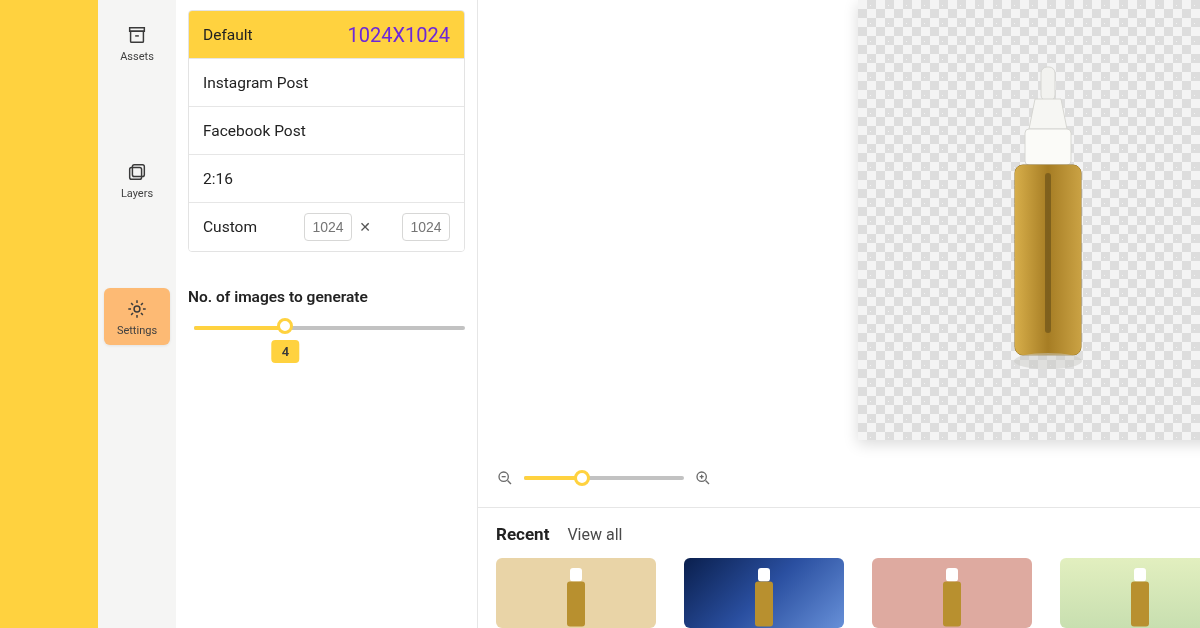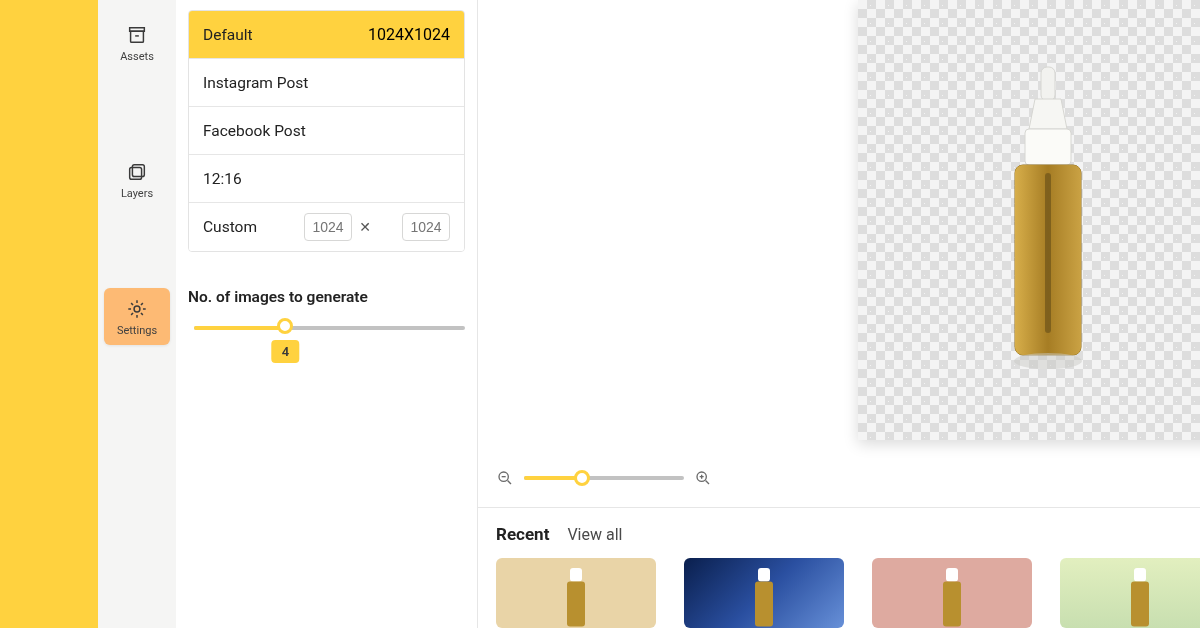--- a/index.html
+++ b/index.html
@@ -23,7 +23,7 @@
   .canvas-row { display: flex; align-items: center; justify-content: space-between; height: 48px; padding: 0 14px; background: #fff; border-bottom: 1px solid #e6e6e6; font-size: 15.5px; cursor: pointer; }
   .canvas-row:last-child { border-bottom: none; }
   .canvas-row.active { background: #FFD23F; }
-  .canvas-row.active .dim { color: #000000; font-size: 16px; }
+  .canvas-row.active .dim { color: #6d28d9; font-size: 20px; }
   .custom-inputs { display: flex; align-items: center; gap: 6px; }
   .custom-inputs input { width: 48px; height: 28px; border: 1px solid #d7d7d6; border-radius: 4px; text-align: center; font-size: 14px; color: #8b8b8b; background:#fff;margin-left:24px; }
   .custom-inputs .x { color: #555; font-size: 14px; display:inline-block; width:14px; text-align:center; }

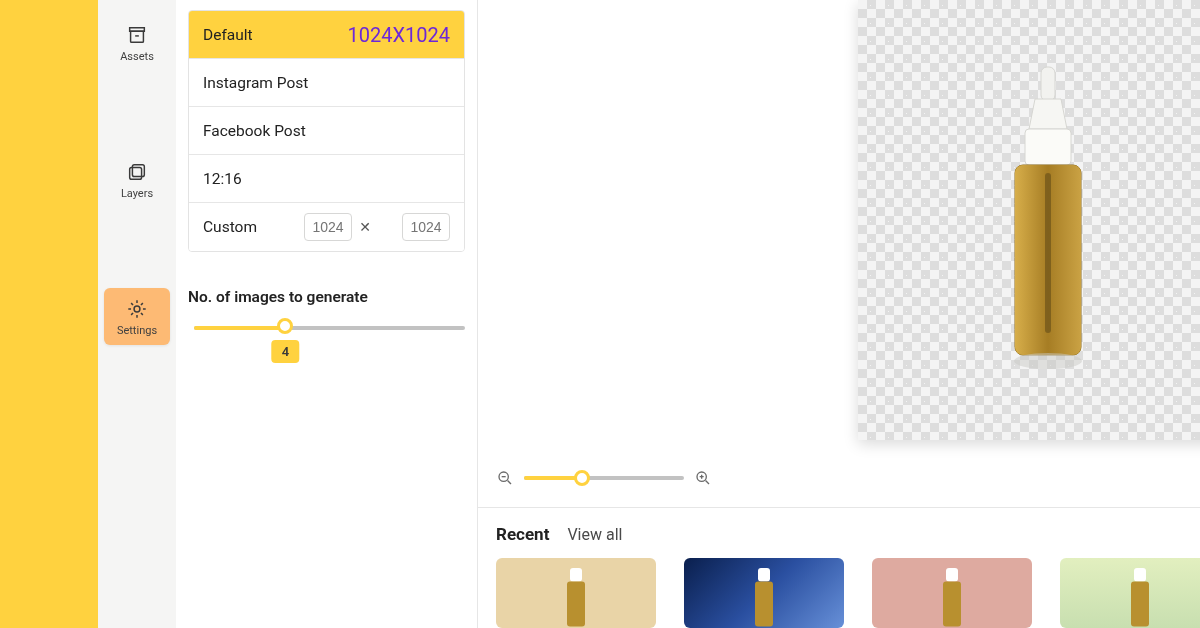--- a/index.html
+++ b/index.html
@@ -128,7 +128,7 @@
         <span>Facebook Post</span>
       </div>
       <div class="canvas-row">
-        <span>12:16</span>
+        <span>2:16</span>
       </div>
       <div class="canvas-row">
         <span>Custom</span>

